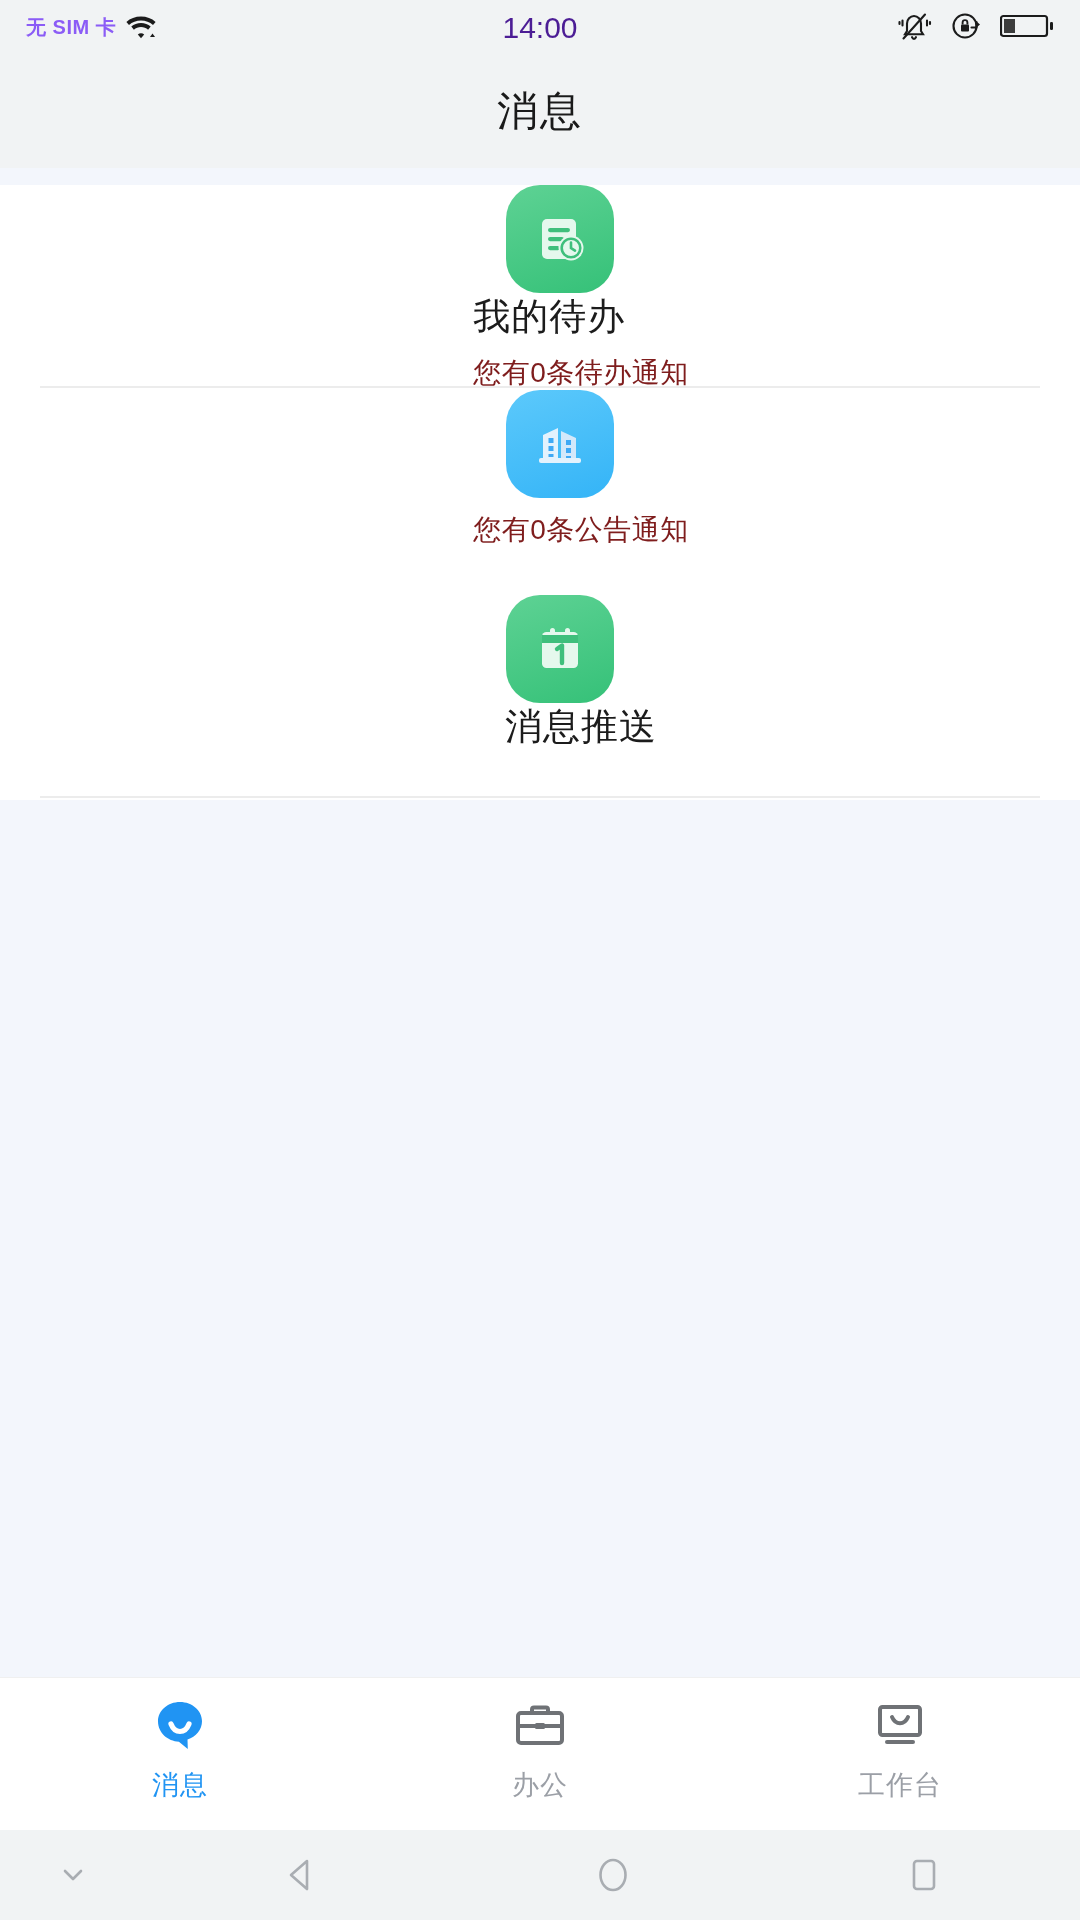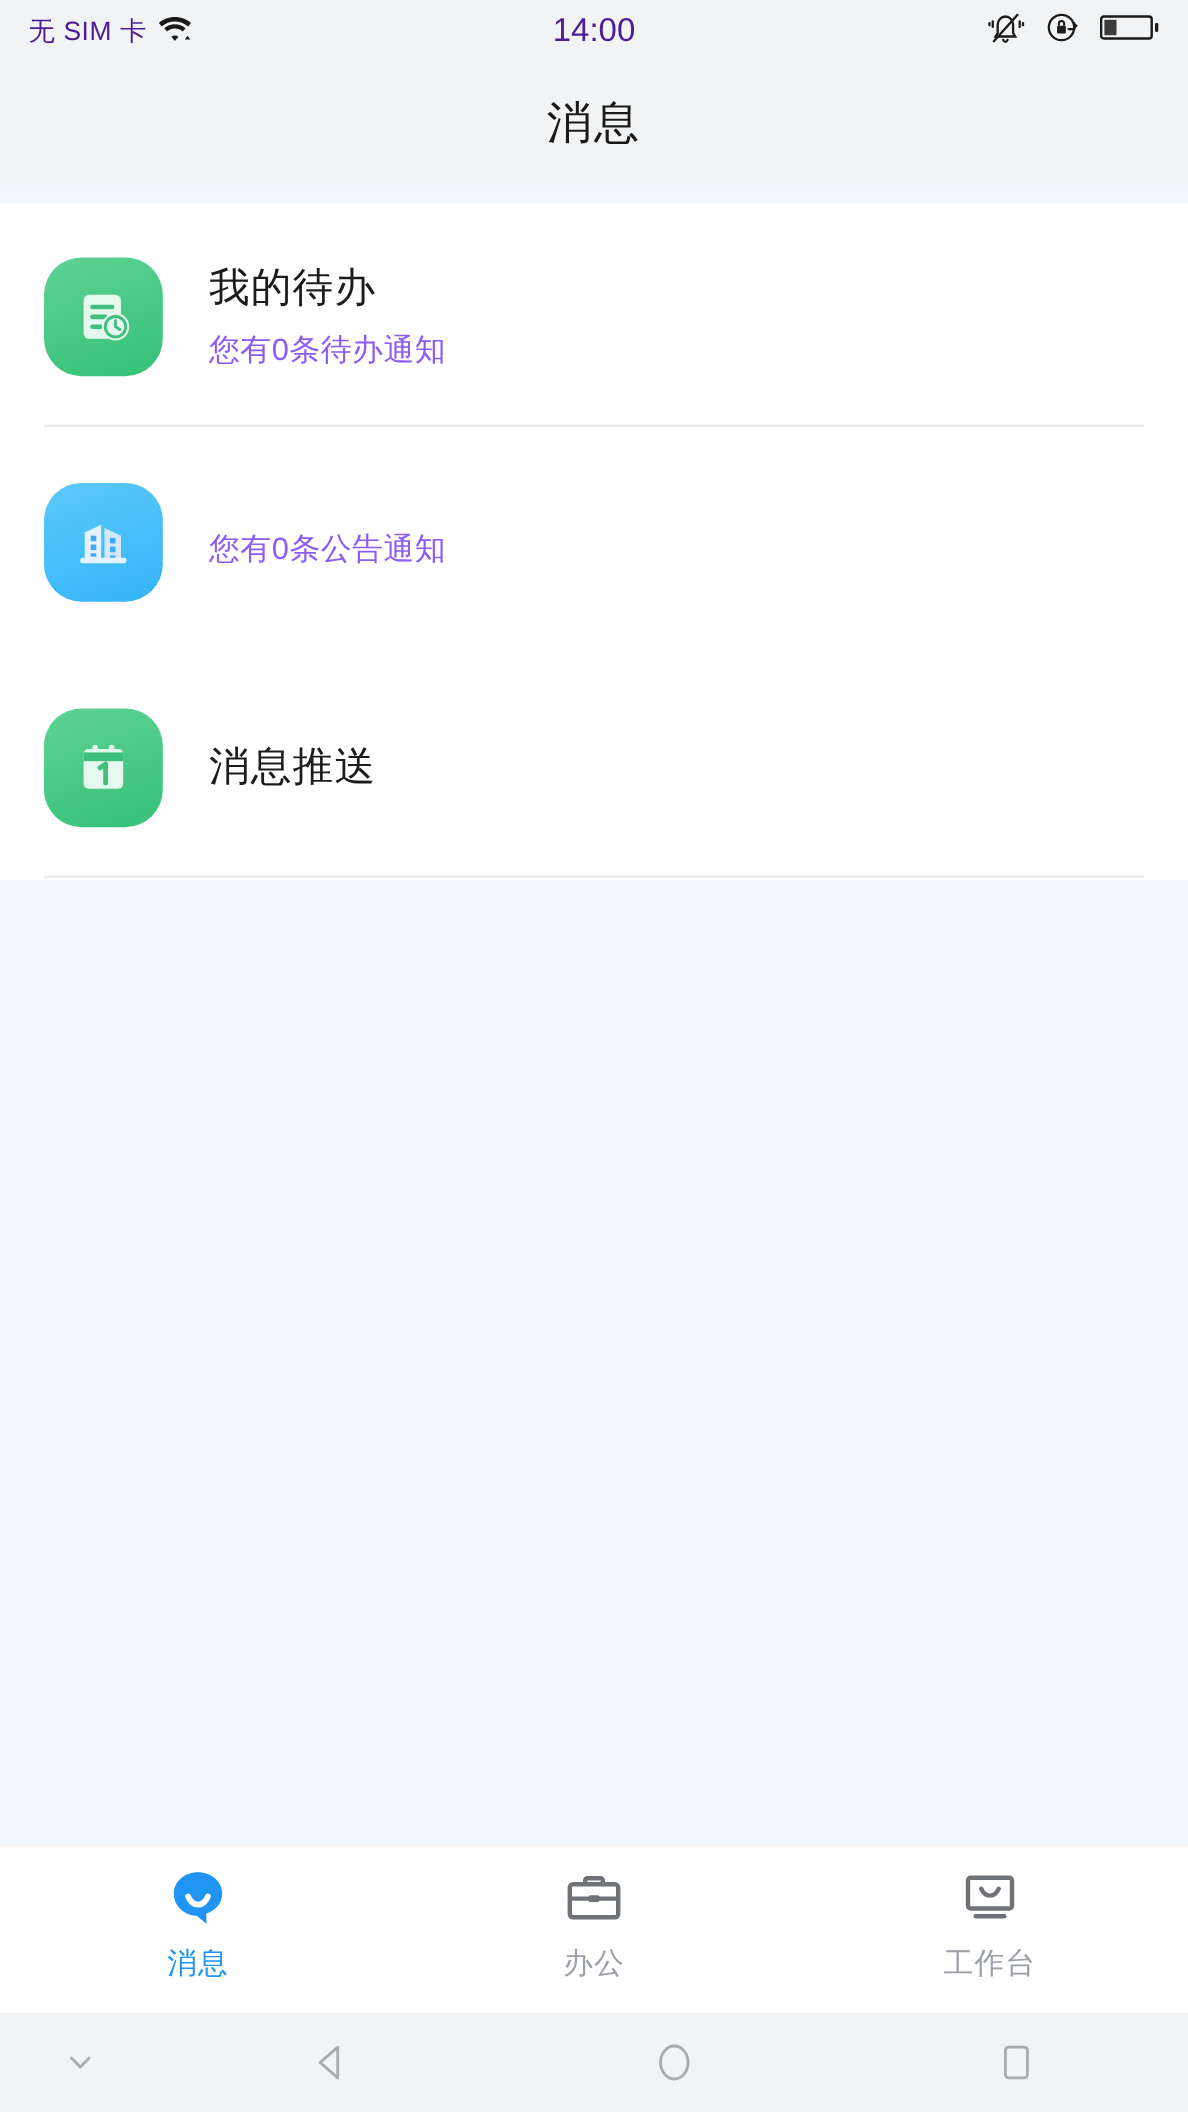--- a/index.html
+++ b/index.html
@@ -19,7 +19,7 @@
     padding:0 26px;
   }
   .sb-left { display:flex; align-items:center; gap:9px; }
-  .sb-carrier { font-size:24px; color:#4c1d95; letter-spacing:.5px; font-weight:400; }
+  .sb-carrier { font-size:20px; color:#8b5cf6; letter-spacing:.5px; font-weight:700; }
   .sb-center { position:absolute; left:0; width:1080px; text-align:center;
                font-size:30px; color:#4c1d95; pointer-events:none; }
   .sb-right { display:flex; align-items:center; gap:14px; }

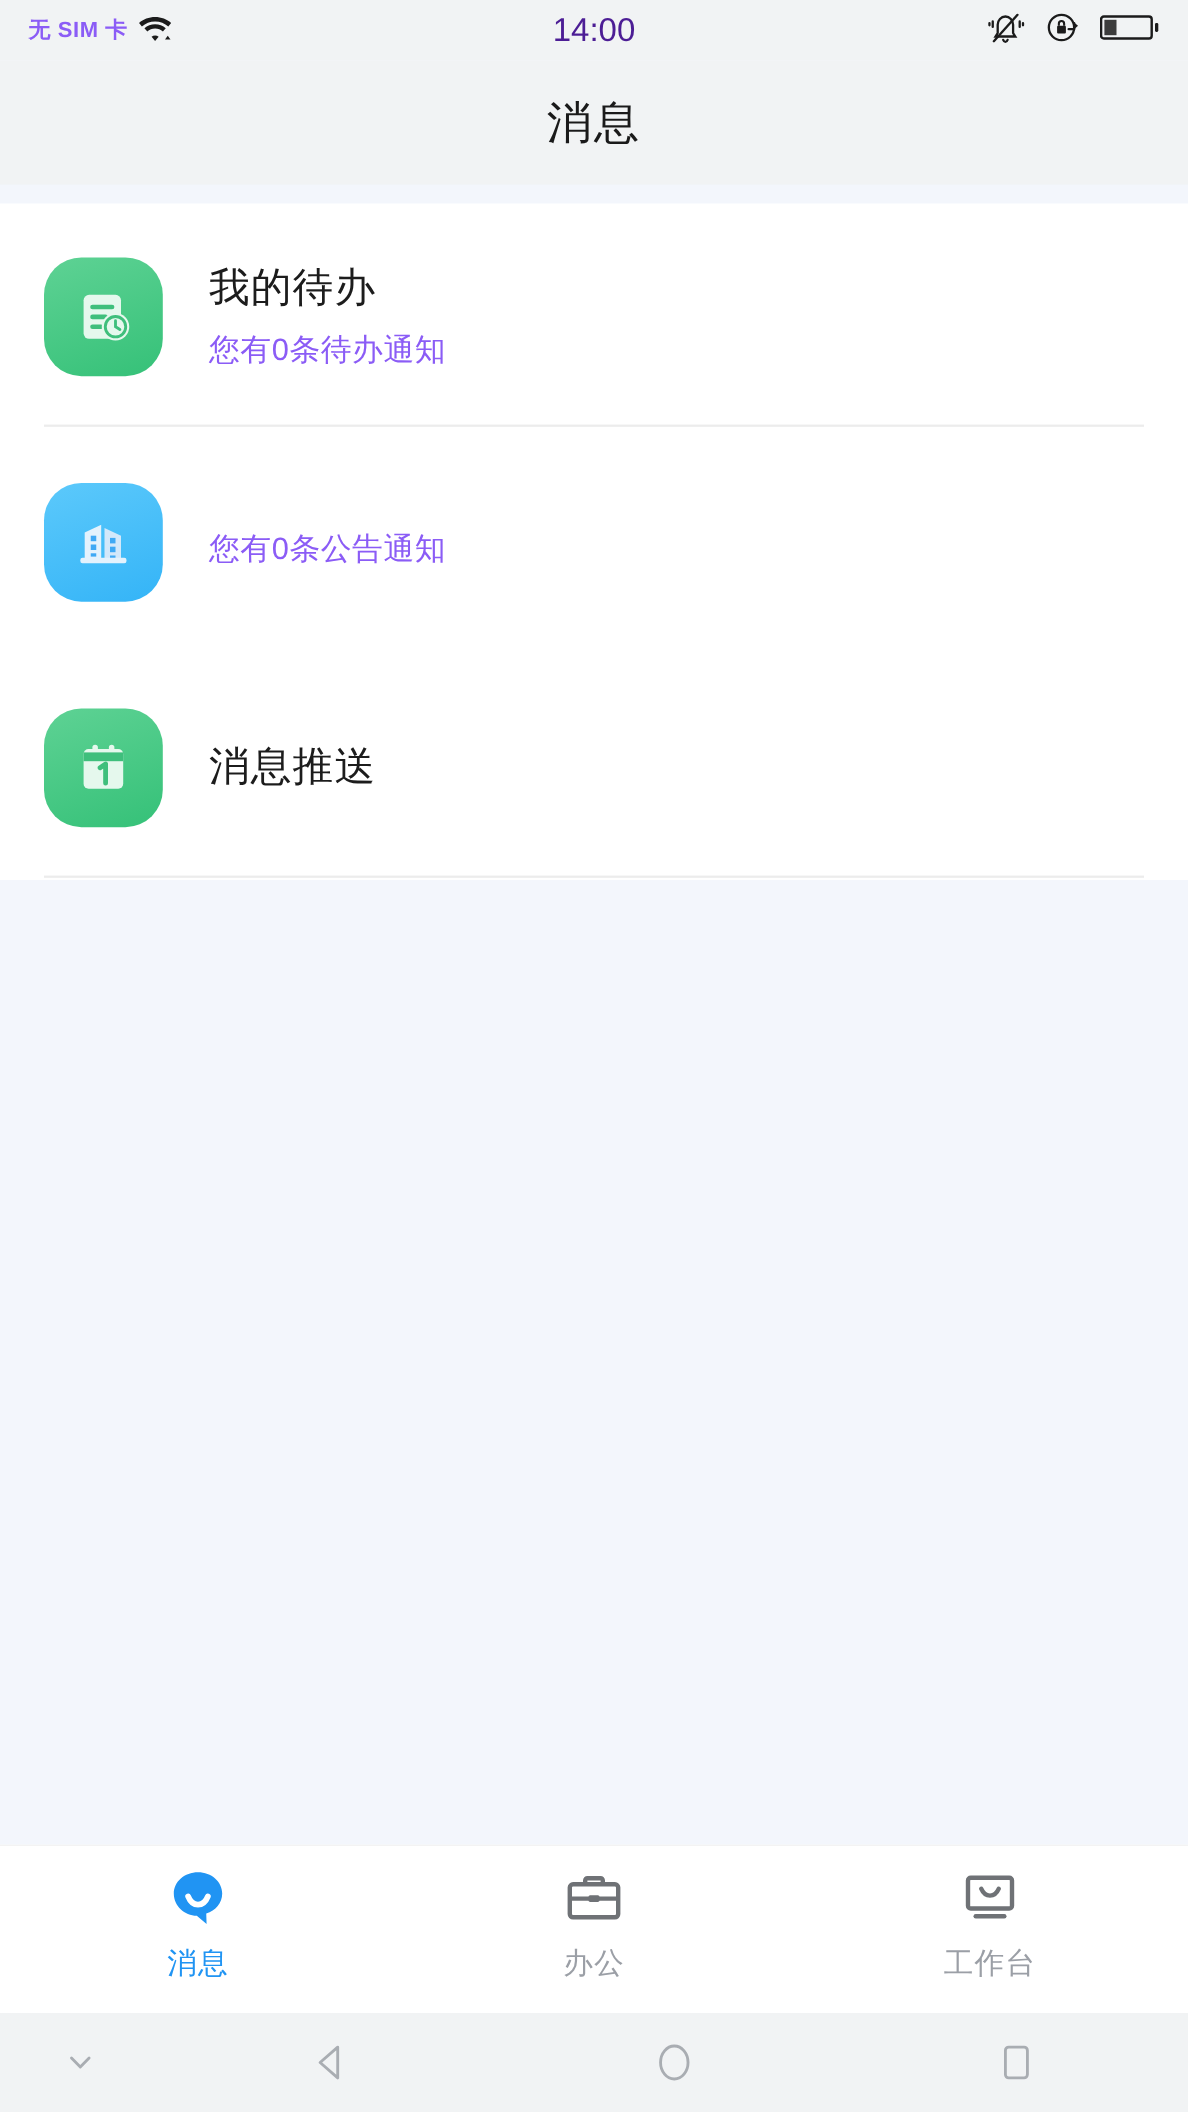--- a/index.html
+++ b/index.html
@@ -38,7 +38,7 @@
     position:absolute; top:185px; left:0; width:1080px; height:615px;
     background:#ffffff;
   }
-  .row { position:relative; display:flex; align-items:center; height:205px; padding-left:40px; }
+  .row { position:relative; display:flex; align-items:center; height:205px; padding-left:40px;flex-direction:column; }
   .row-icon {
     width:108px; height:108px; flex:none;
     border-radius:34px;

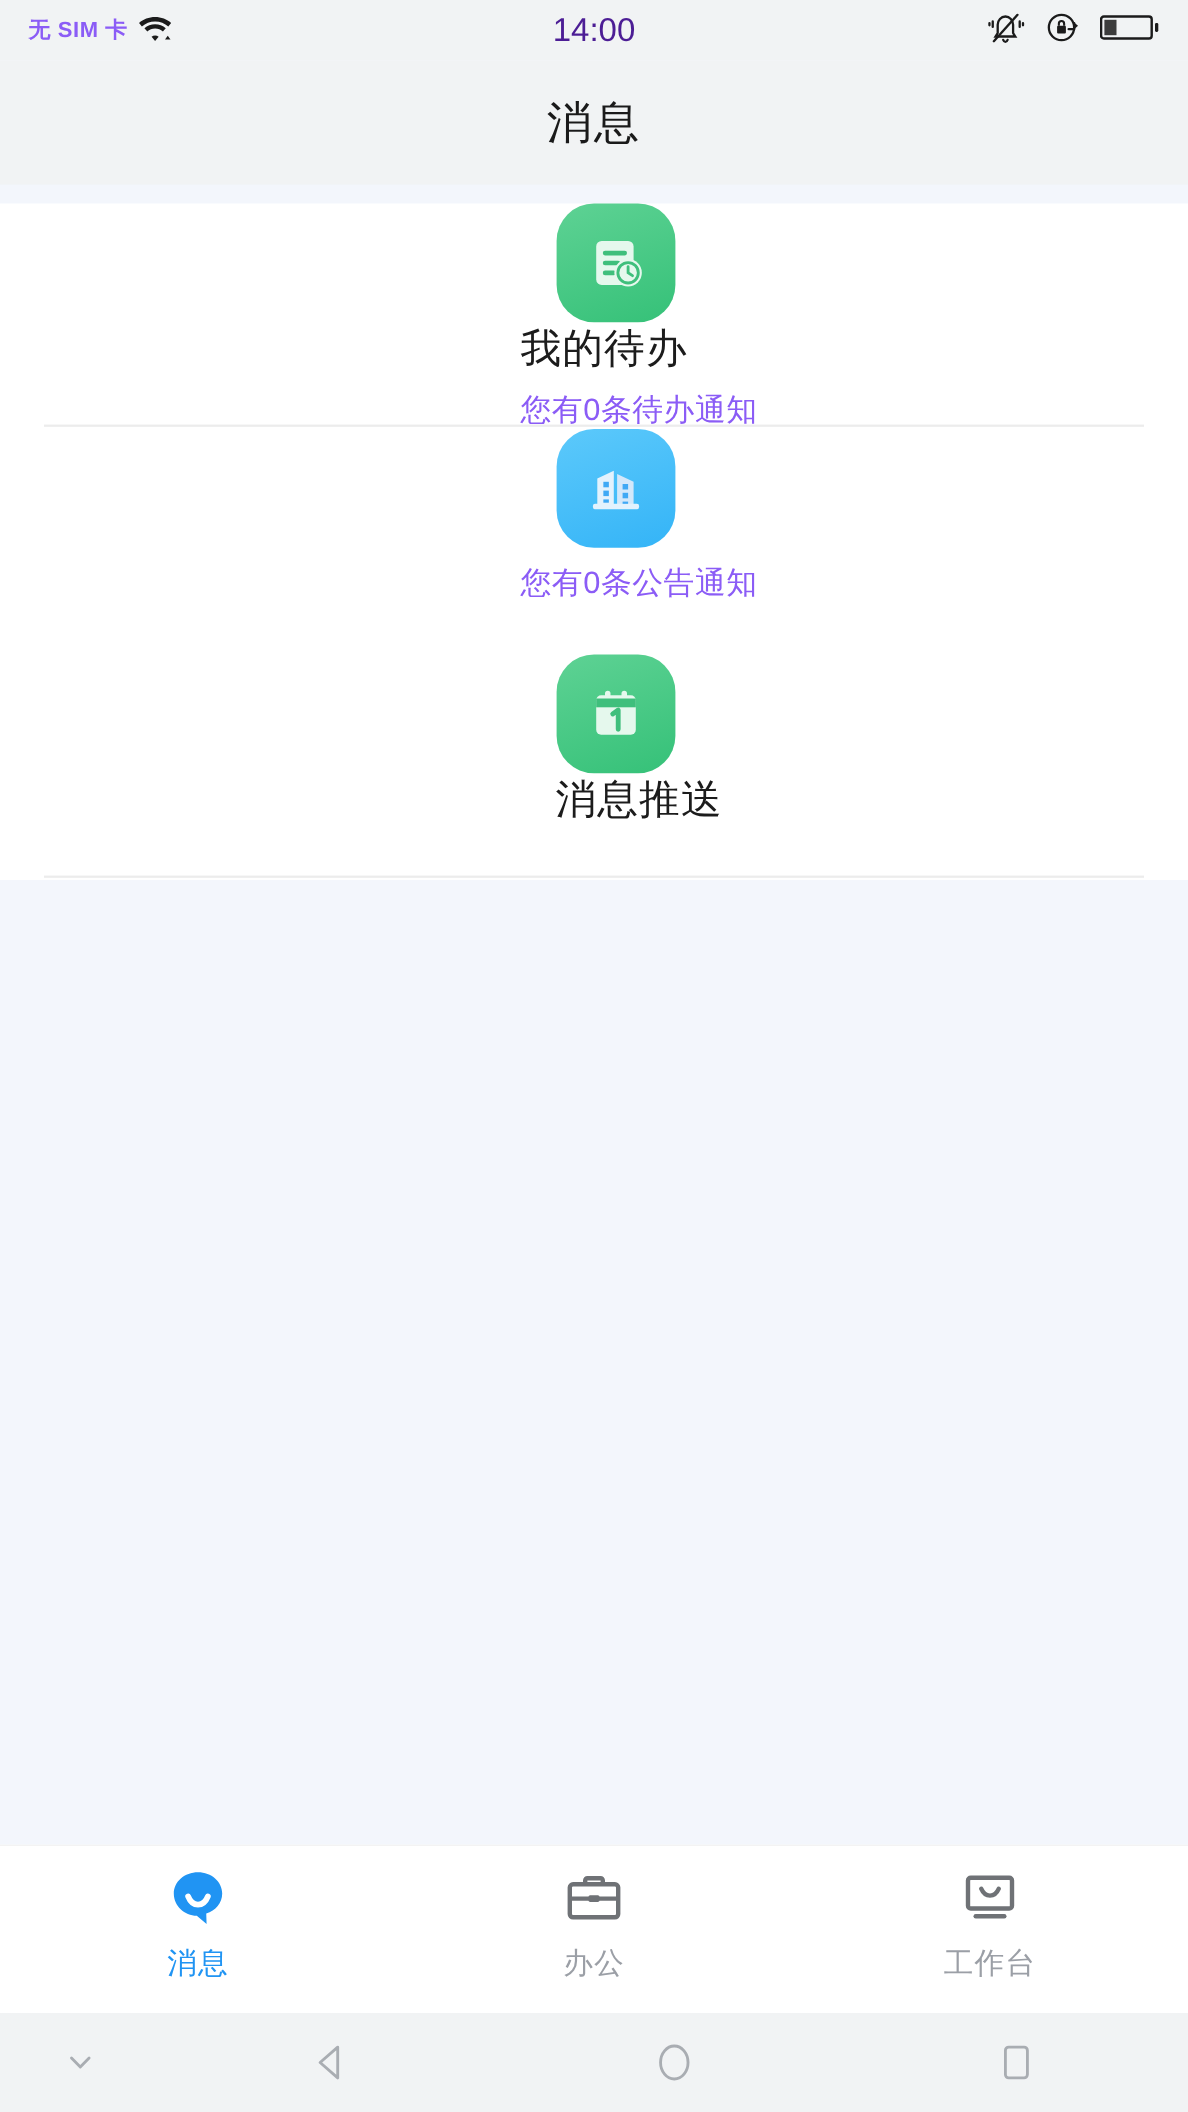--- a/index.html
+++ b/index.html
@@ -47,7 +47,7 @@
   }
   .row-text { margin-left:42px; display:flex; flex-direction:column; justify-content:center; }
   .row-title { font-size:37px; color:#1c1c1c; line-height:1.3; letter-spacing:1px; }
-  .row-sub { font-size:28px; color:#8b5cf6; margin-top:13px; letter-spacing:.5px; }
+  .row-sub { font-size:28px; color:#7f1d1d; margin-top:13px; letter-spacing:.5px; }
   .divider {
     position:absolute; left:40px; right:40px; height:2px; background:#ececec;
   }

